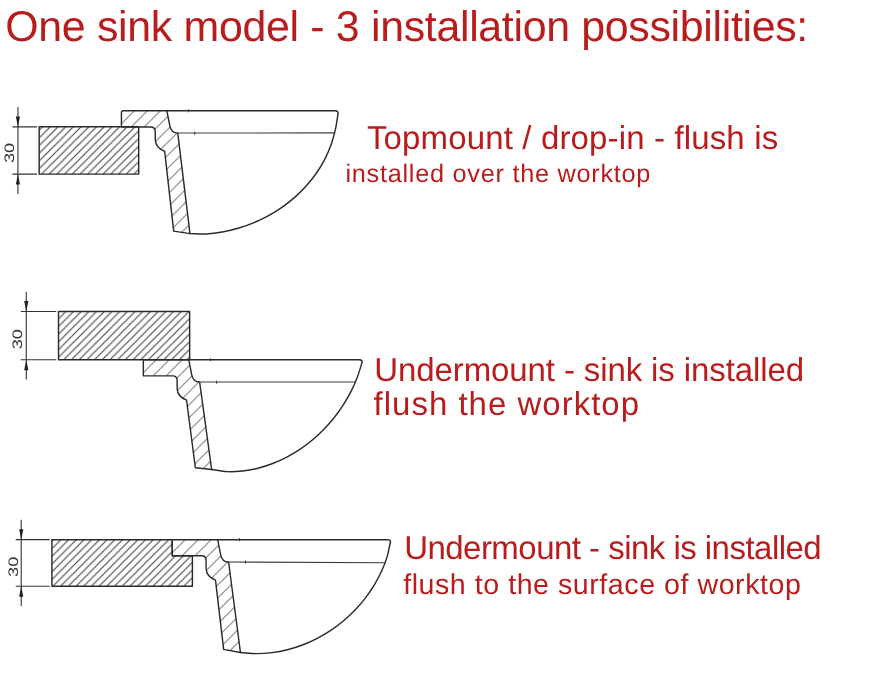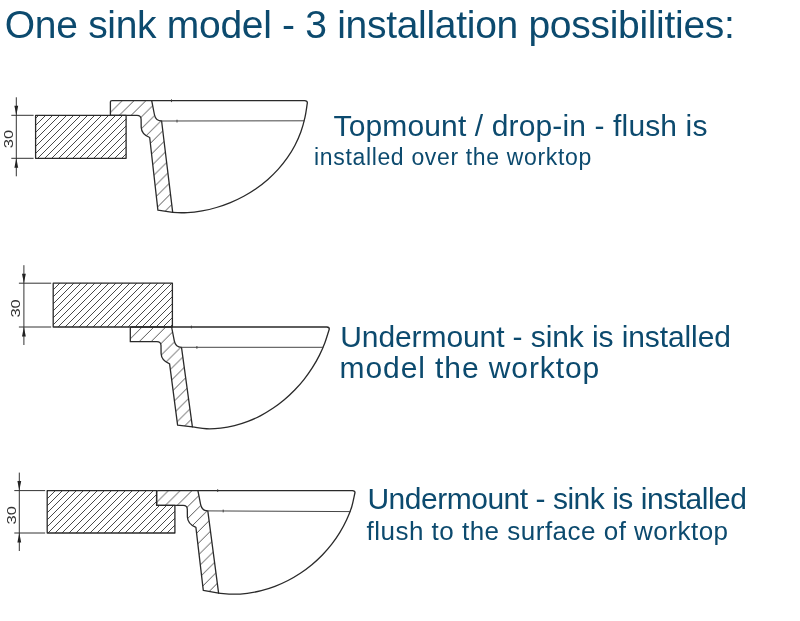--- a/index.html
+++ b/index.html
@@ -5,7 +5,7 @@
 html,body{margin:0;padding:0;background:#fff;}
 #page{position:relative;width:800px;height:621px;overflow:hidden;background:#fff;
   font-family:"Liberation Sans",sans-serif;}
-.t{position:absolute;color:#0c4a6e;white-space:nowrap;}
+.t{position:absolute;color:#b91c1c;white-space:nowrap;}
 .ln{stroke:#2a2a2a;stroke-width:1.3;stroke-linejoin:round;stroke-linecap:round;}
 .ln2{stroke:#3c3c3c;stroke-width:0.95;stroke-linecap:round;}
 .dim{stroke:#333;stroke-width:1;fill:none;stroke-linecap:butt;}

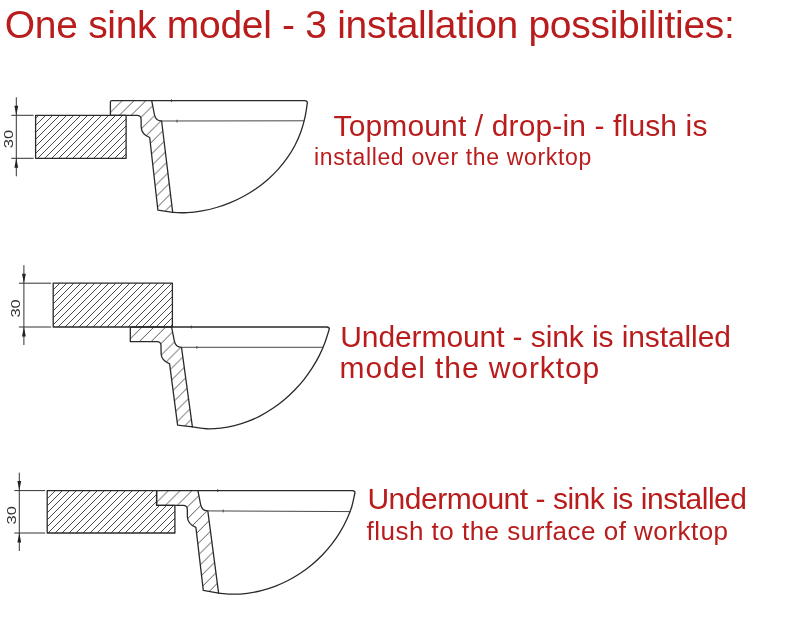--- a/index.html
+++ b/index.html
@@ -65,7 +65,7 @@
 <div class="t" style="left:333.6px;top:107.6px;font-size:30px;line-height:36.0px;letter-spacing:0.13px;">Topmount / drop-in - flush is</div>
     <div class="t" style="left:314px;top:139.0px;font-size:23px;line-height:36.0px;letter-spacing:0.66px;">installed over the worktop</div>
 <div class="t" style="left:340.3px;top:318.5px;font-size:30px;line-height:36.0px;letter-spacing:-0.1px;">Undermount - sink is installed</div>
-    <div class="t" style="left:339.6px;top:349.9px;font-size:30px;line-height:36.0px;letter-spacing:0.91px;">model the worktop</div>
+    <div class="t" style="left:339.6px;top:349.9px;font-size:30px;line-height:36.0px;letter-spacing:0.91px;">flush the worktop</div>
 <div class="t" style="left:367.4px;top:481.2px;font-size:30px;line-height:36.0px;letter-spacing:-0.48px;">Undermount - sink is installed</div>
     <div class="t" style="left:366.5px;top:512.6px;font-size:26px;line-height:36.0px;letter-spacing:0.49px;">flush to the surface of worktop</div>
 </div>

